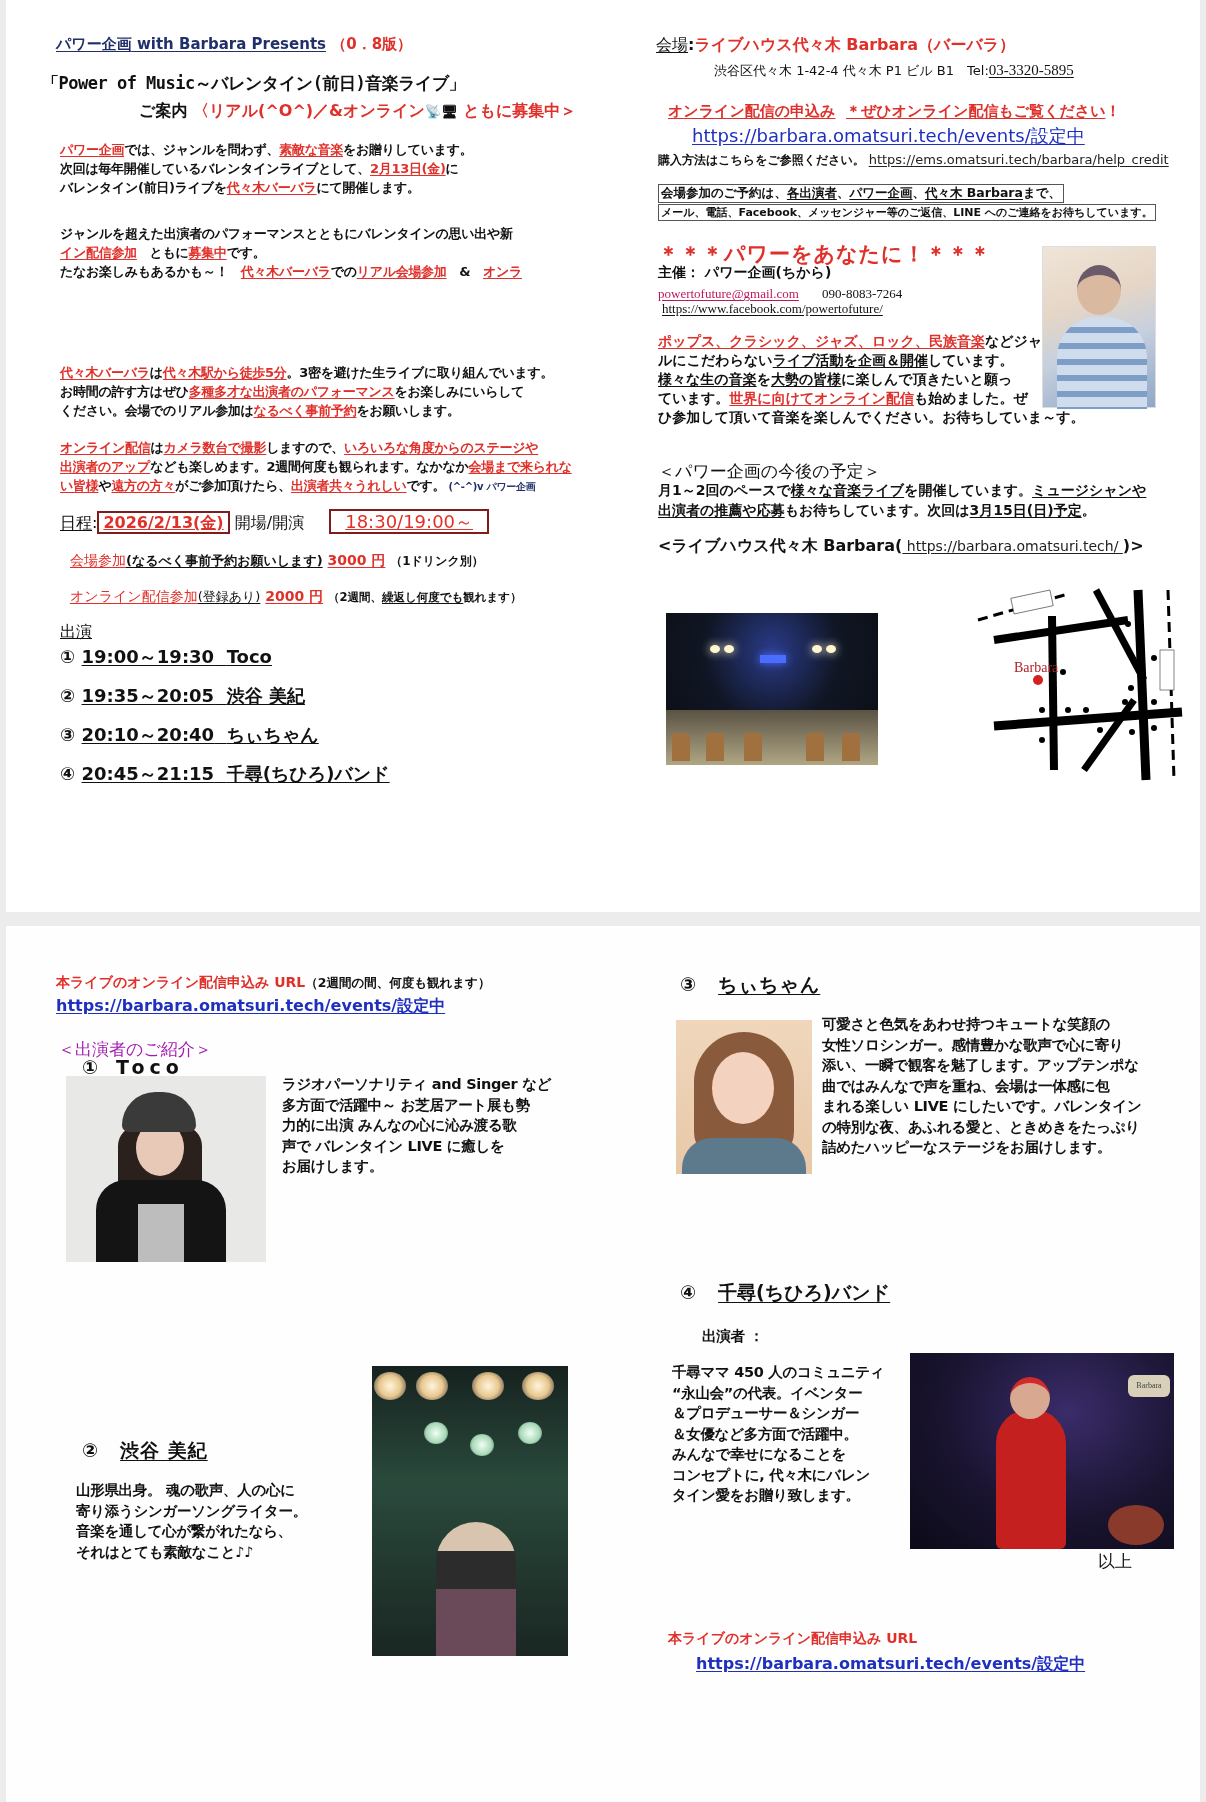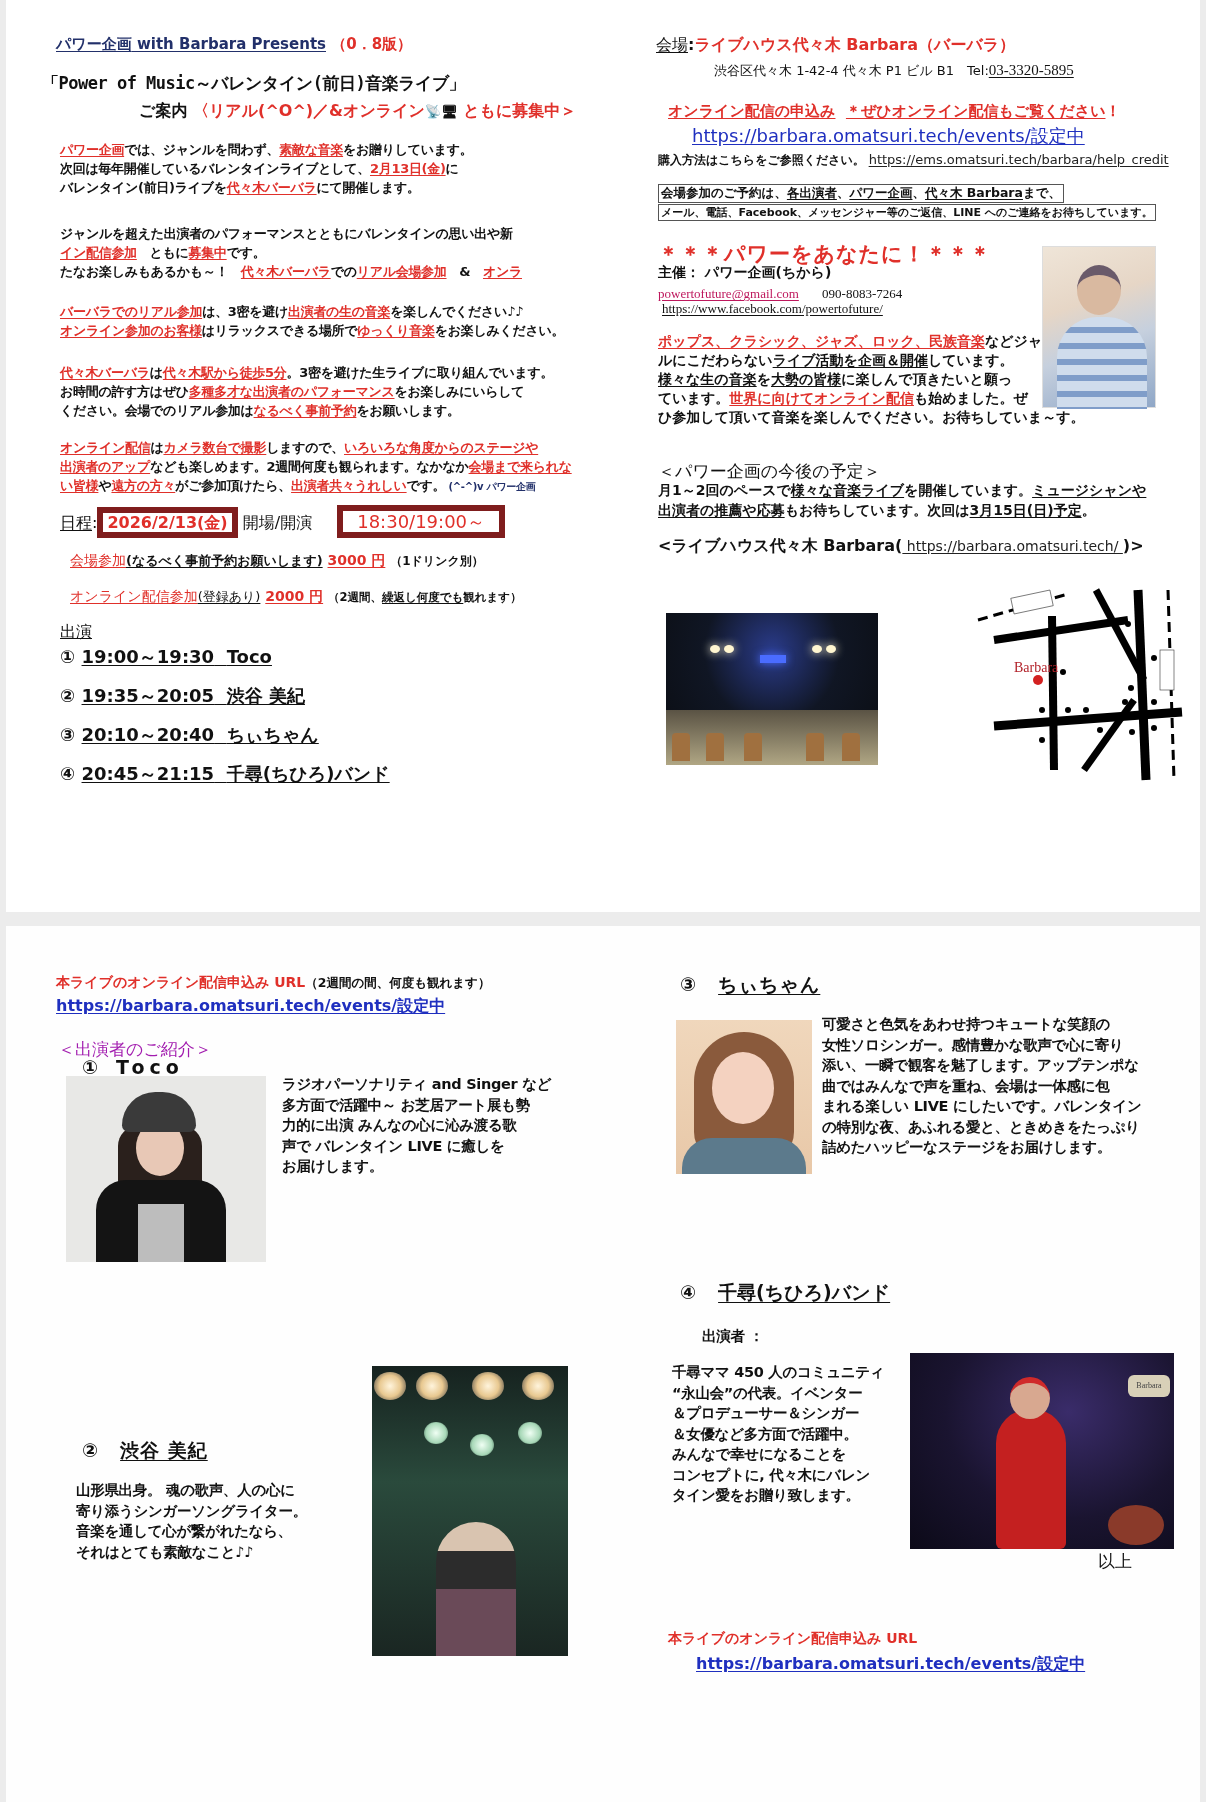--- a/index.html
+++ b/index.html
@@ -111,10 +111,6 @@
       <div class="line"><span>ジャンルを超えた出演者のパフォーマンスとともにバレンタインの思い出や新</span></div>
       <div class="line"><span class="red u">イン配信参加</span><span>　ともに</span><span class="red u">募集中</span><span>です。</span></div>
       <div class="line"><span>たなお楽しみもあるかも～！　</span><span class="red u">代々木バーバラ</span><span>での</span><span class="red u">リアル会場参加</span><span>　&amp;　</span><span class="red u">オンラ</span></div>
-    </div>
-  <div class="abs para body-text" style="top:302px">
-      <div class="line"><span class="red u">バーバラでのリアル参加</span><span>は、3密を避け</span><span class="red u">出演者の生の音楽</span><span>を楽しんでください♪♪</span></div>
-      <div class="line"><span class="red u">オンライン参加のお客様</span><span>はリラックスできる場所で</span><span class="red u">ゆっくり音楽</span><span>をお楽しみください。</span></div>
     </div>
   <div class="abs para body-text" style="top:363px">
       <div class="line"><span class="red u">代々木バーバラ</span><span>は</span><span class="red u">代々木駅から徒歩5分</span><span>。3密を避けた生ライブに取り組んでいます。</span></div>

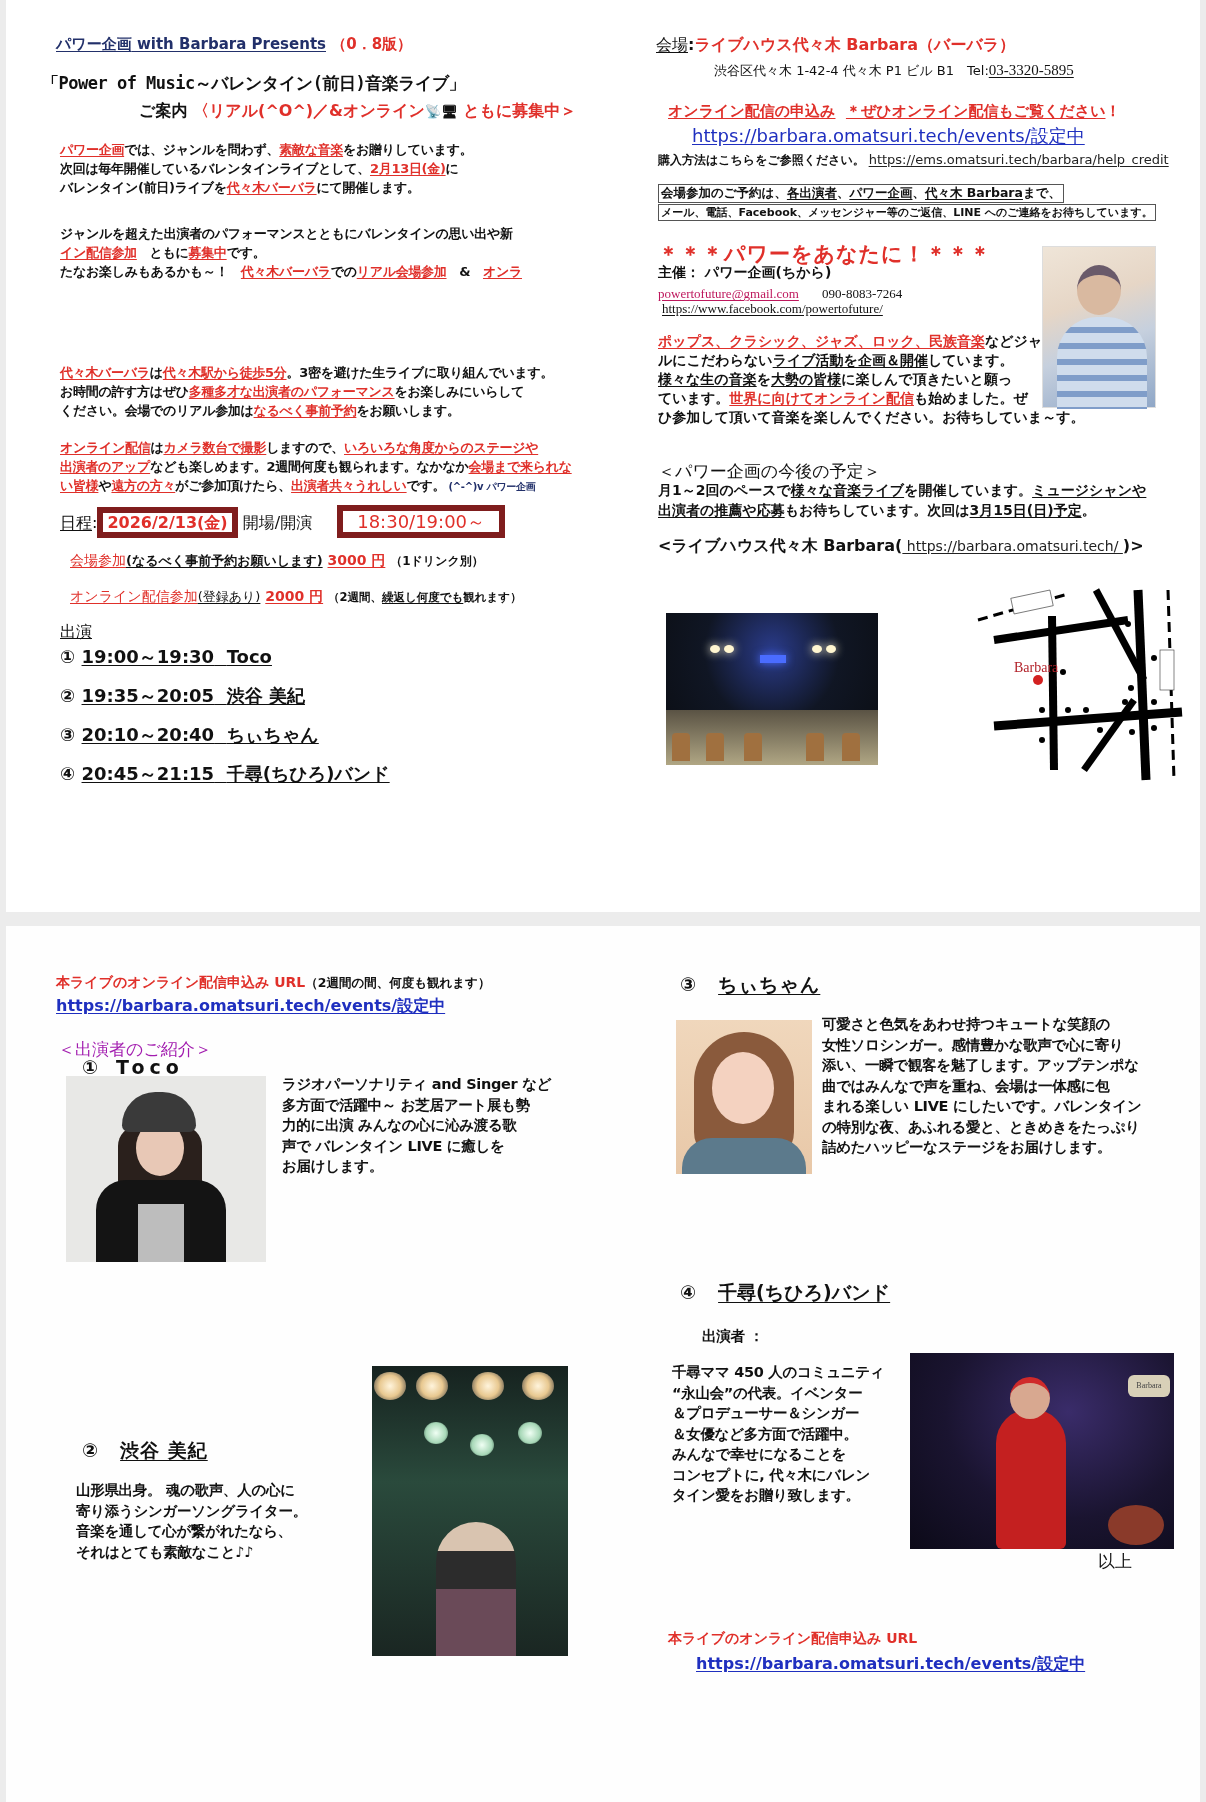--- a/index.html
+++ b/index.html
@@ -16,7 +16,7 @@
   .b { font-weight: bold; }
   .body-text { font-size: 13px; font-weight: bold; line-height: 19px; letter-spacing: -0.3px; }
   .line { white-space: nowrap; }
-  .box { border: 6px solid #7f1d1d; padding: 0 4px; }
+  .box { border: 2px solid #7f1d1d; padding: 0 4px; text-decoration: underline; }
 
   
   .hdr { left: 50px; top: 35px; font-size: 15px; font-weight: bold; }

